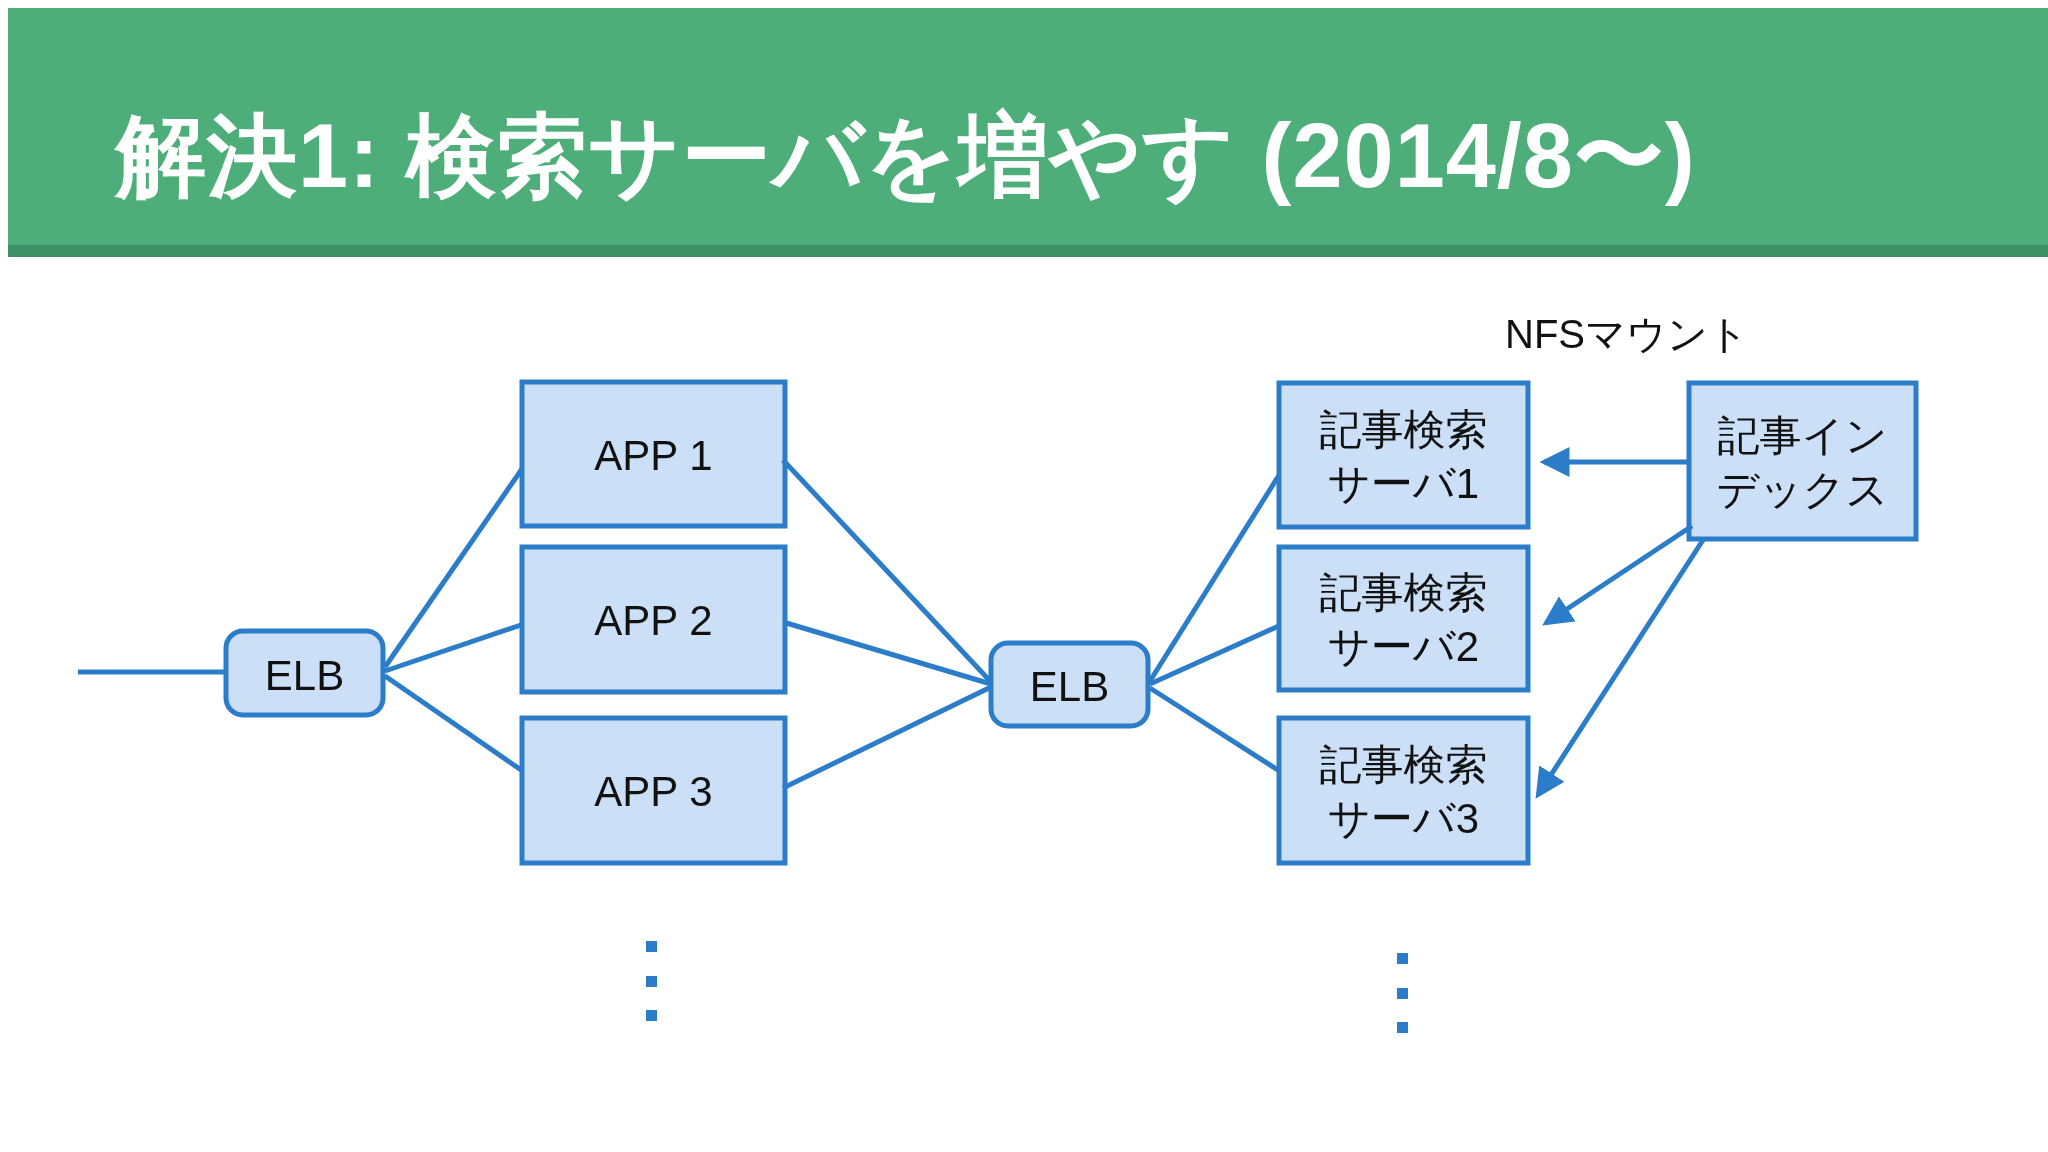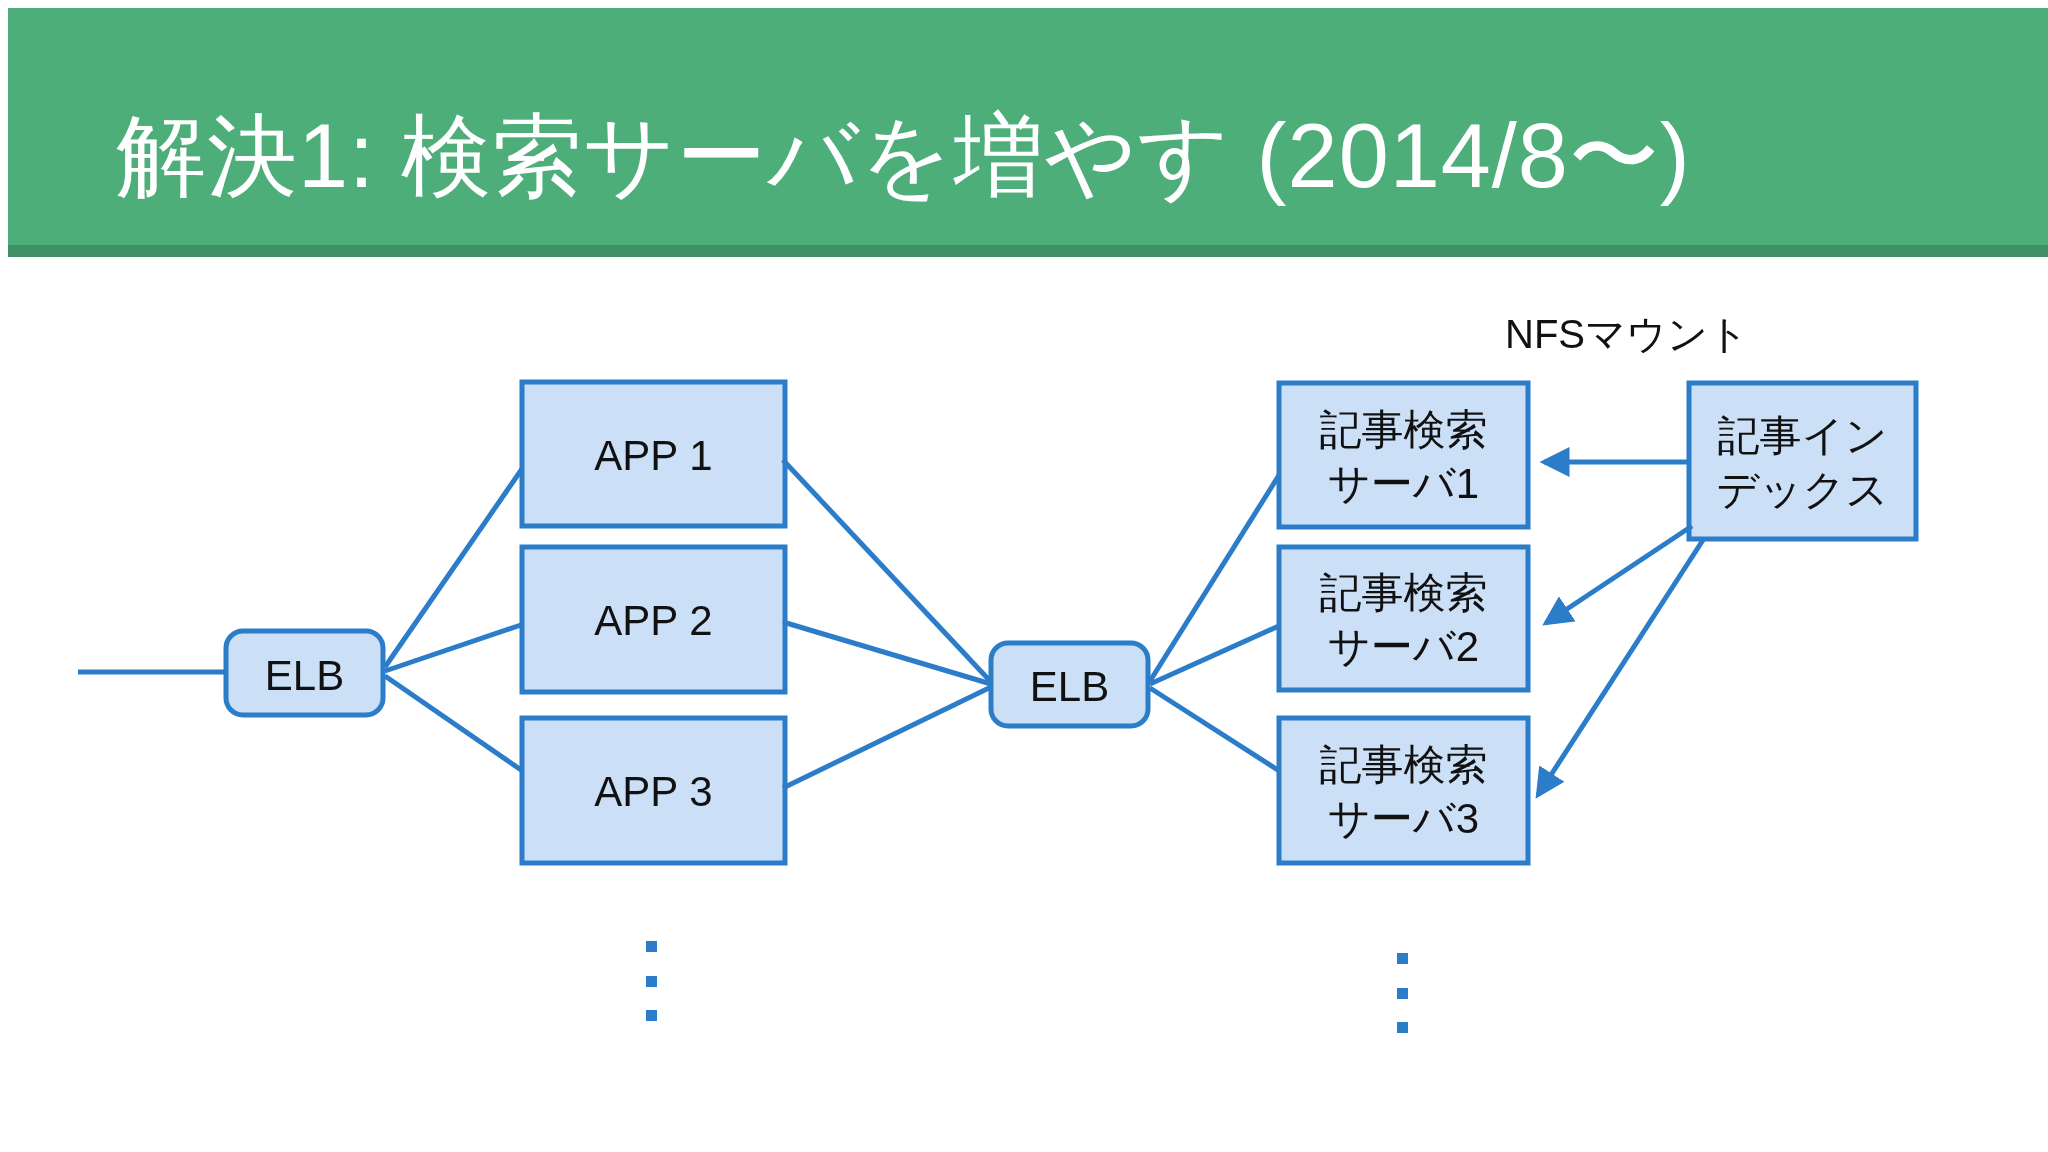--- a/index.html
+++ b/index.html
@@ -36,7 +36,7 @@
     left: 116px;
     top: 96px;
     font-size: 90px;
-    font-weight: normal;
+    font-weight: bold;
     color: #ffffff;
     white-space: nowrap;
     letter-spacing: 1px;

